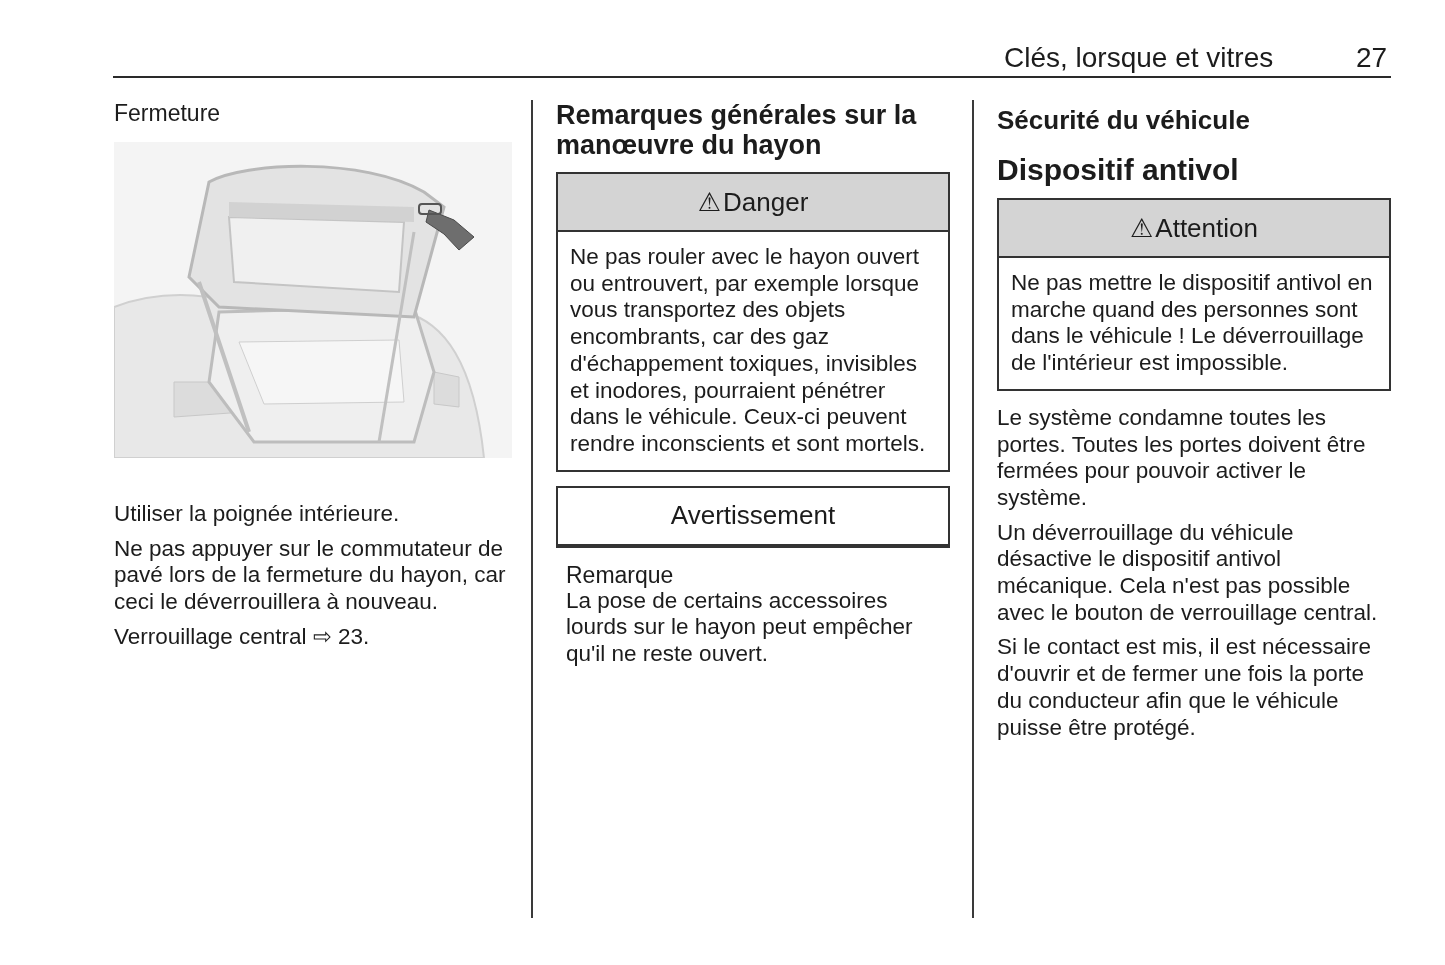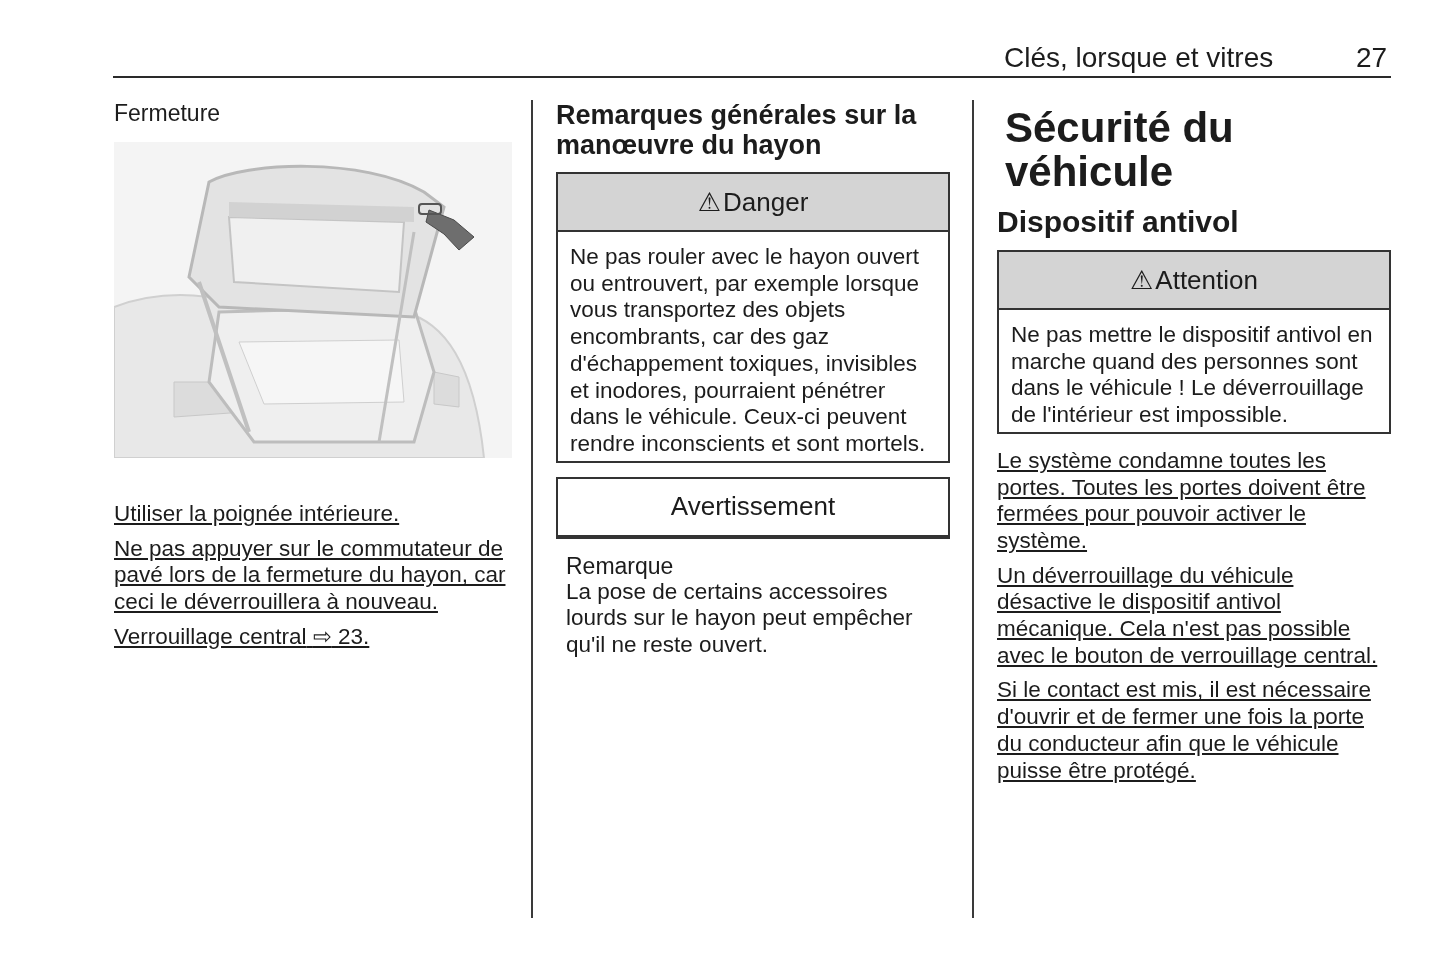--- a/index.html
+++ b/index.html
@@ -32,7 +32,7 @@
   .col1-text { position: absolute; left: 0; top: 405px; width: 398px; }
 
   .h-remarques { font-size: 27px; line-height: 30px; margin: 0; }
-  .h-securite { font-size: 42px; line-height: 44px; margin: 8px; }
+  .h-securite { font-size: 26px; line-height: 44px; margin: 0; }
   .h-dispositif { font-size: 30px; line-height: 36px; margin: 10px 0 10px 0; }
 
   .box { border: 2px solid #333333; margin-top: 12px; }

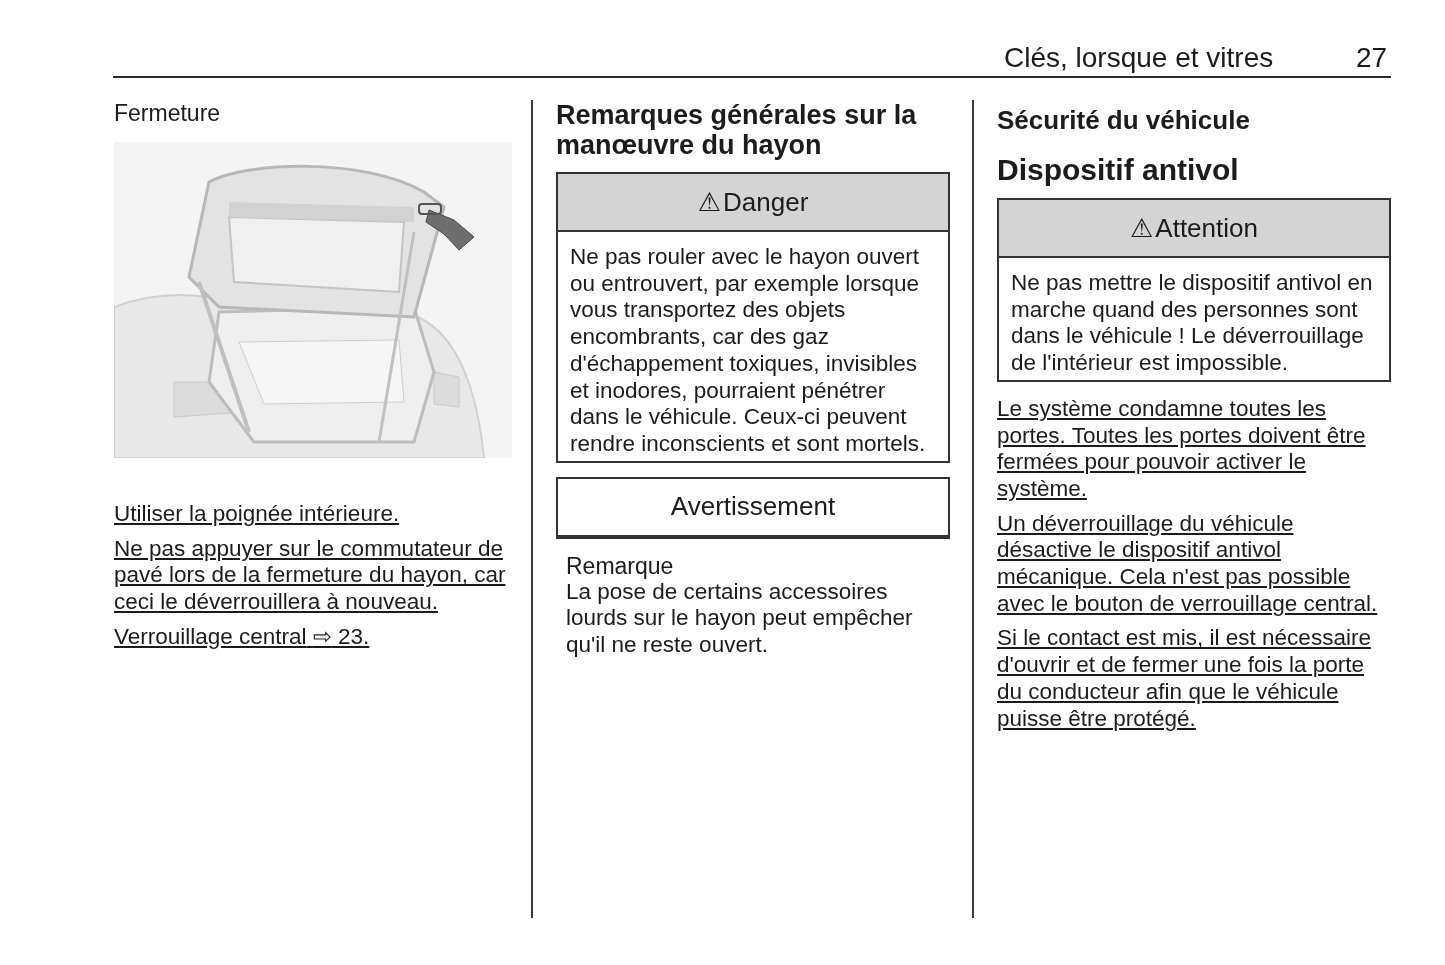--- a/index.html
+++ b/index.html
@@ -42,7 +42,7 @@
   }
   .box-head.gray { background: #d4d4d4; }
   .box-head .warn { font-size: 26px; margin-right: 2px; }
-  .box-body { padding: 12px 12px 3px 12px; font-size: 22.5px; line-height: 26.7px; }
+  .box-body { padding: 12px 12px 12px 12px; font-size: 22.5px; line-height: 26.7px; }
 
   .remark { margin: 14px 0 0 10px; }
   .remark-title { font-size: 23px; line-height: 26px; }

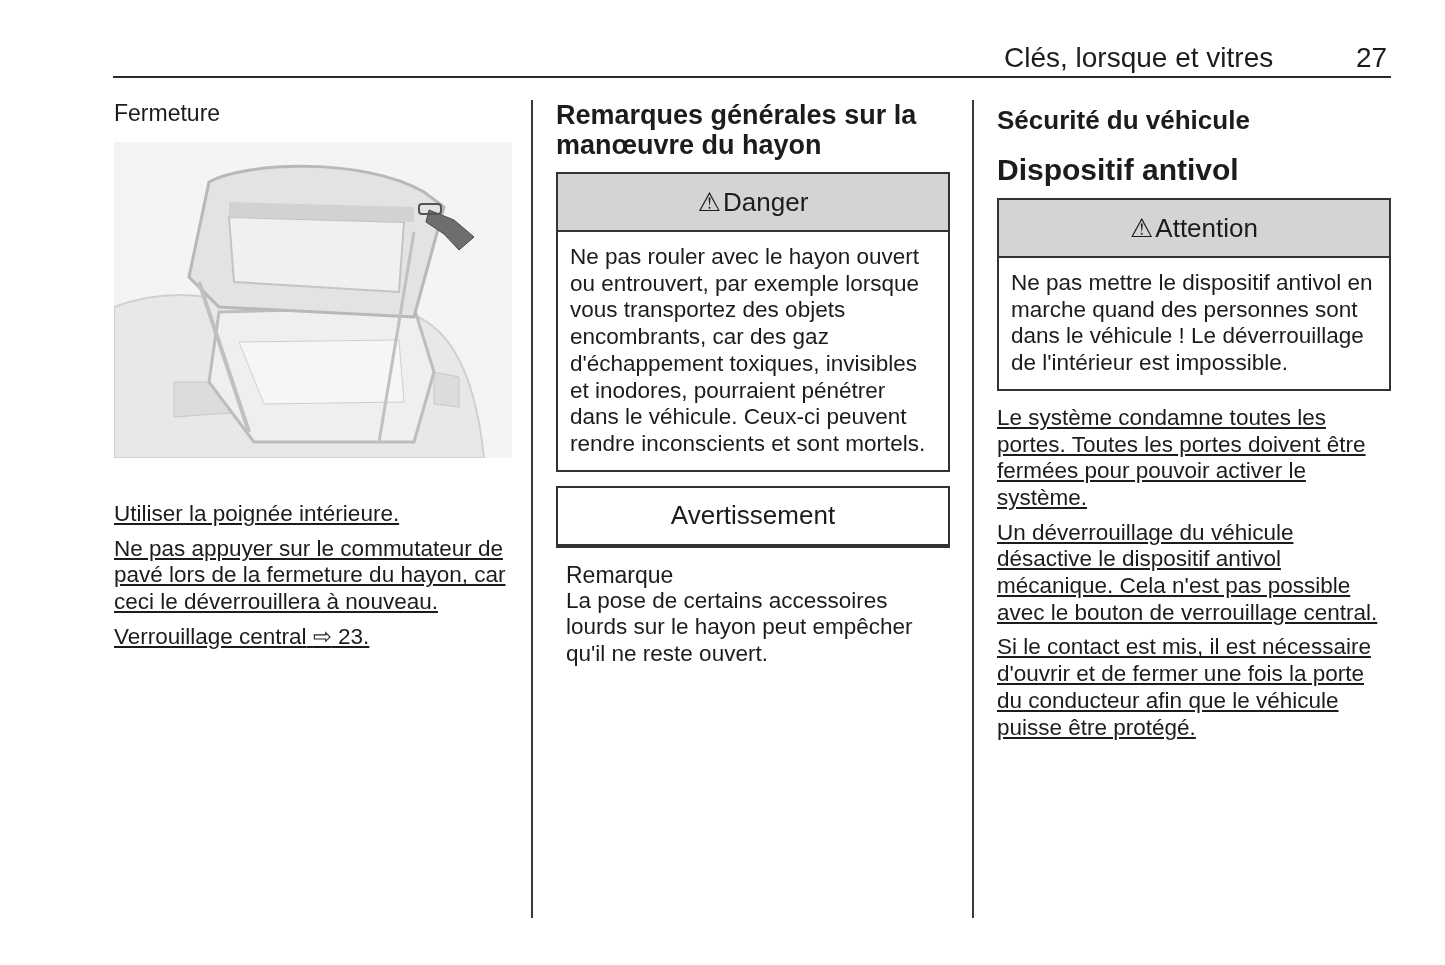--- a/index.html
+++ b/index.html
@@ -23,7 +23,7 @@
   .col1 { left: 114px; width: 398px; }
   .col2 { left: 556px; width: 394px; }
   .col3 { left: 997px; width: 394px; }
-  .para { font-size: 22.5px; line-height: 26.7px; margin: 0 0 8px 0; text-decoration: underline; }
+  .para { font-size: 22.5px; line-height: 26.7px; margin: 0 0 8px 0; }
   .fermeture { position: absolute; left: 0; top: 4px; font-size: 23px; }
 
   .figure {

